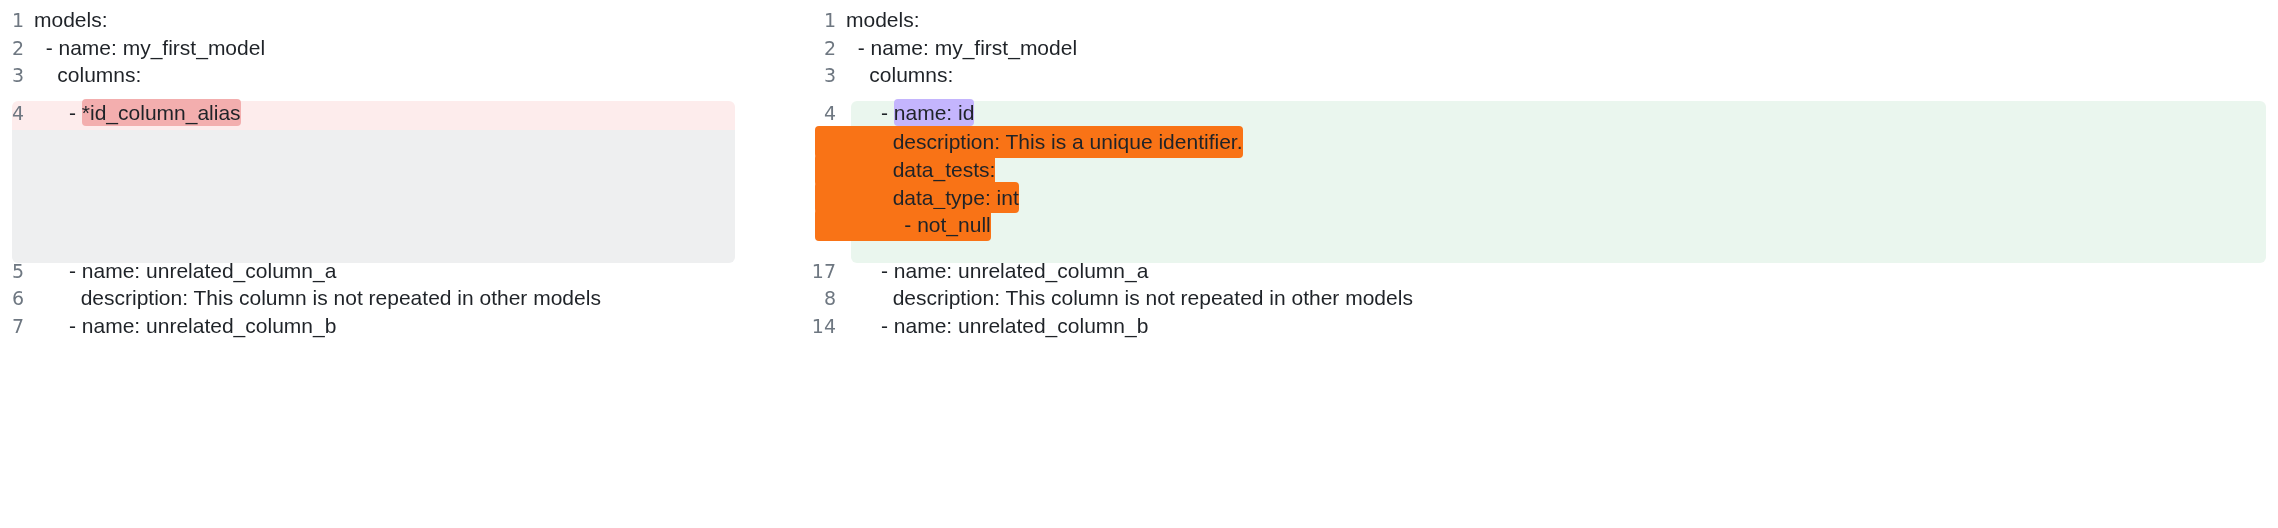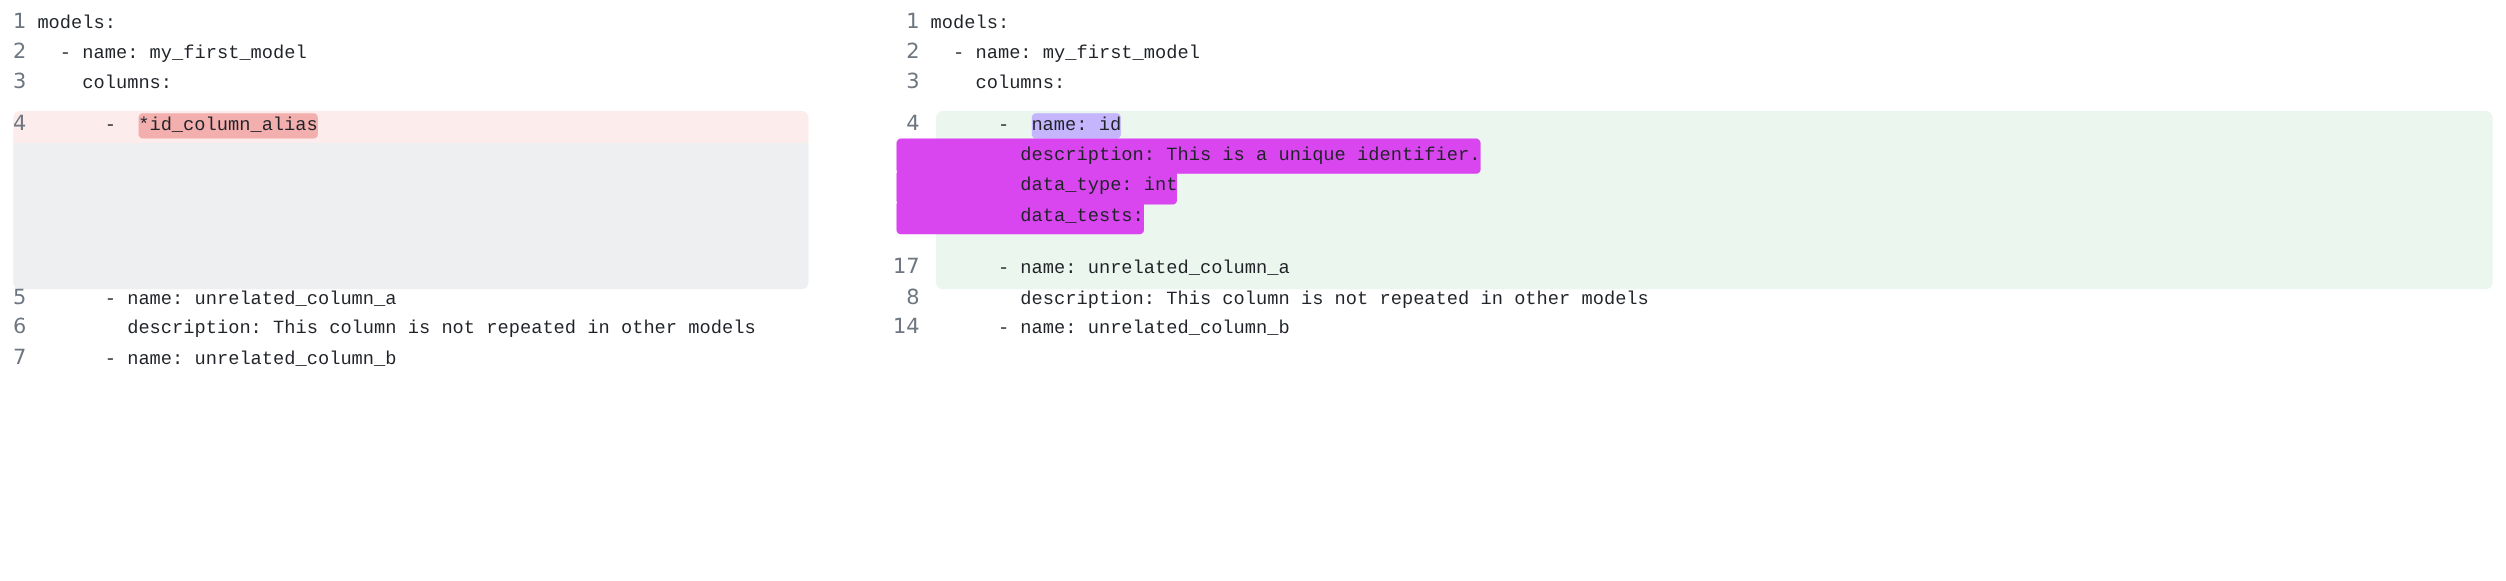--- a/index.html
+++ b/index.html
@@ -63,8 +63,8 @@
 
   .code {
     flex: 1 1 auto;
-    font-family: Liberation Mono, monospace;
-    font-size: 17px;
+    font-family: Liberation Sans, sans-serif;
+    font-size: 21px;
     color: #1f2328;
     white-space: pre;
     position: relative;

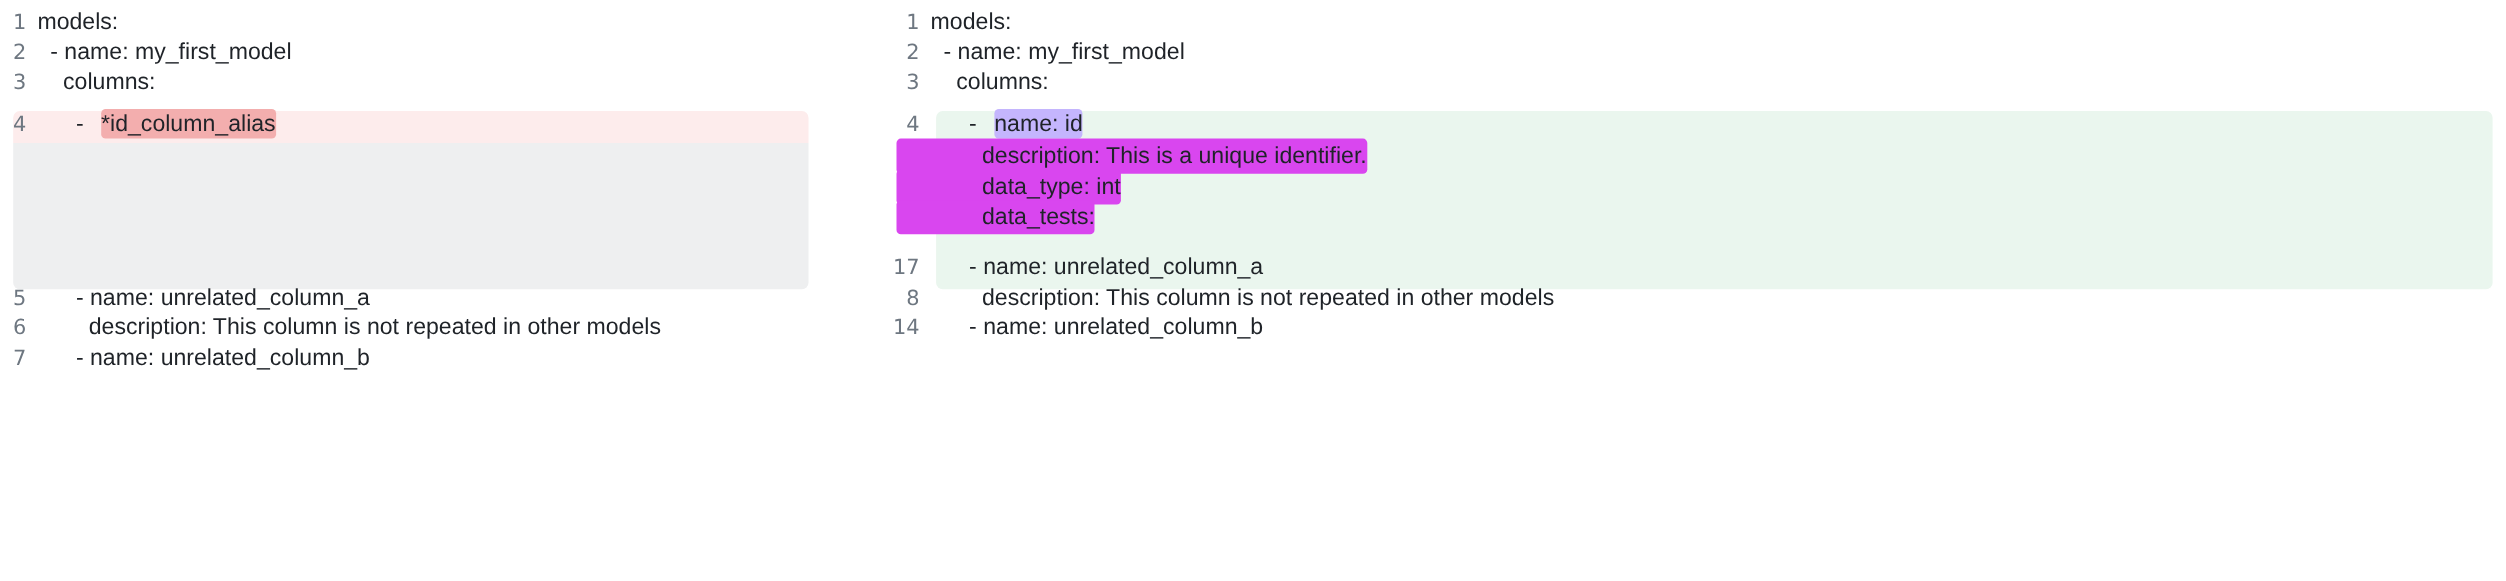--- a/index.html
+++ b/index.html
@@ -69,7 +69,7 @@
     white-space: pre;
     position: relative;
   }
-  .hl { border-radius: 4px; padding: 2px 0; margin-left: 10px; }
+  .hl { border-radius: 4px; padding: 2px 0; }
   .hl-del { background: #f3aeae; }
   .hl-add { background: #c4b5fd; }
 

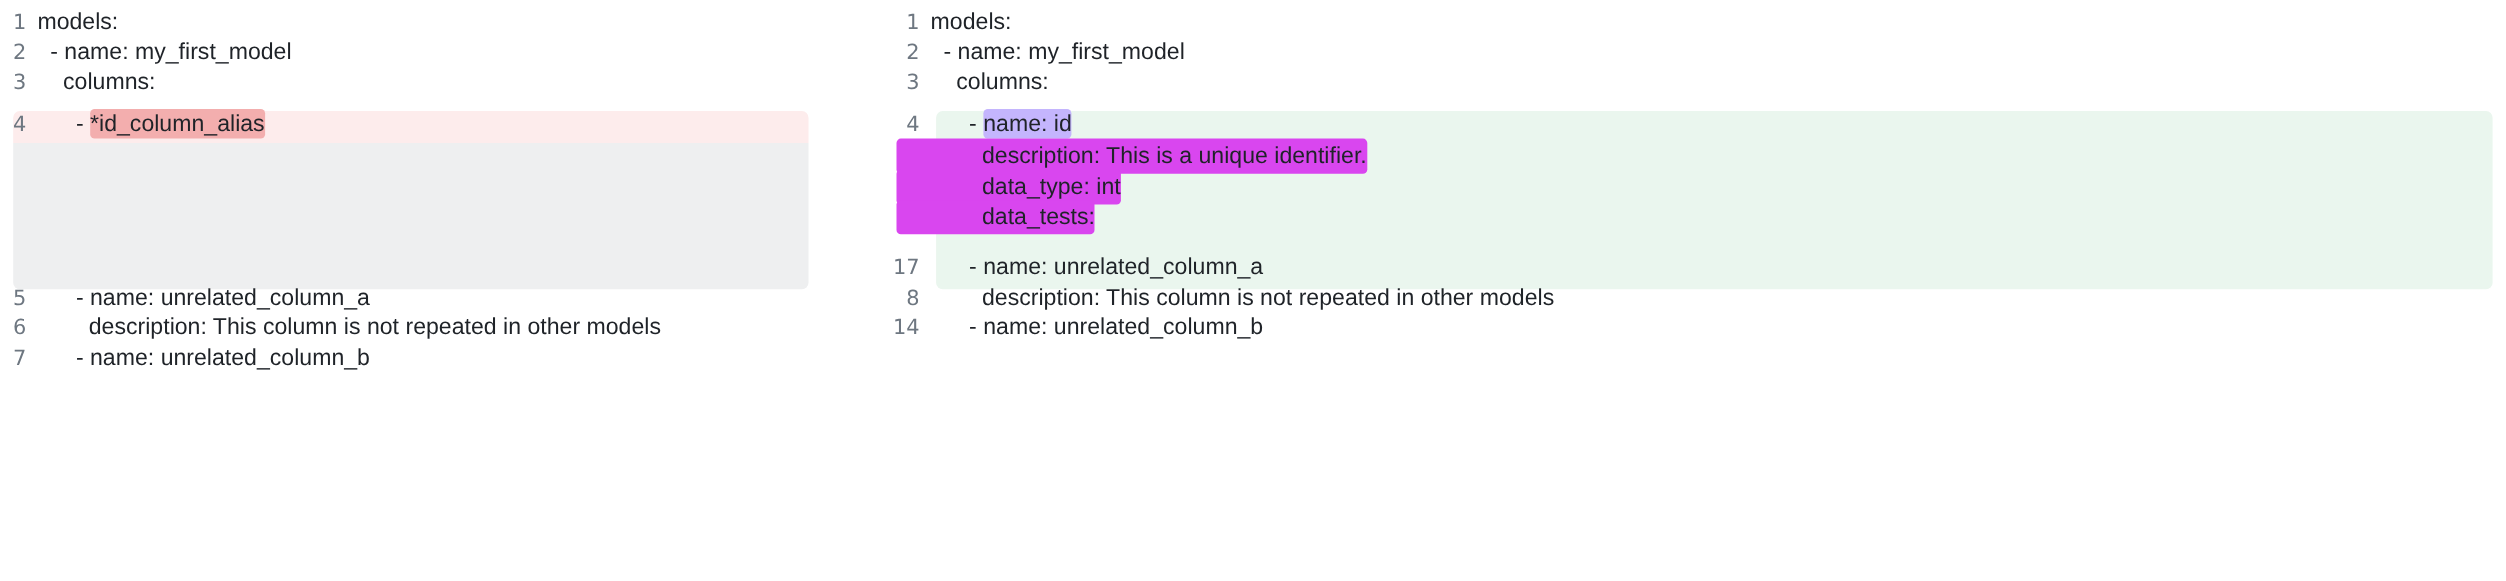--- a/index.html
+++ b/index.html
@@ -75,7 +75,7 @@
 
   
   .hl-add-full {
-    background: #d946ef;
+    background: #f97316;
     border-radius: 4px;
     display: inline-block;
     margin-left: -31px;

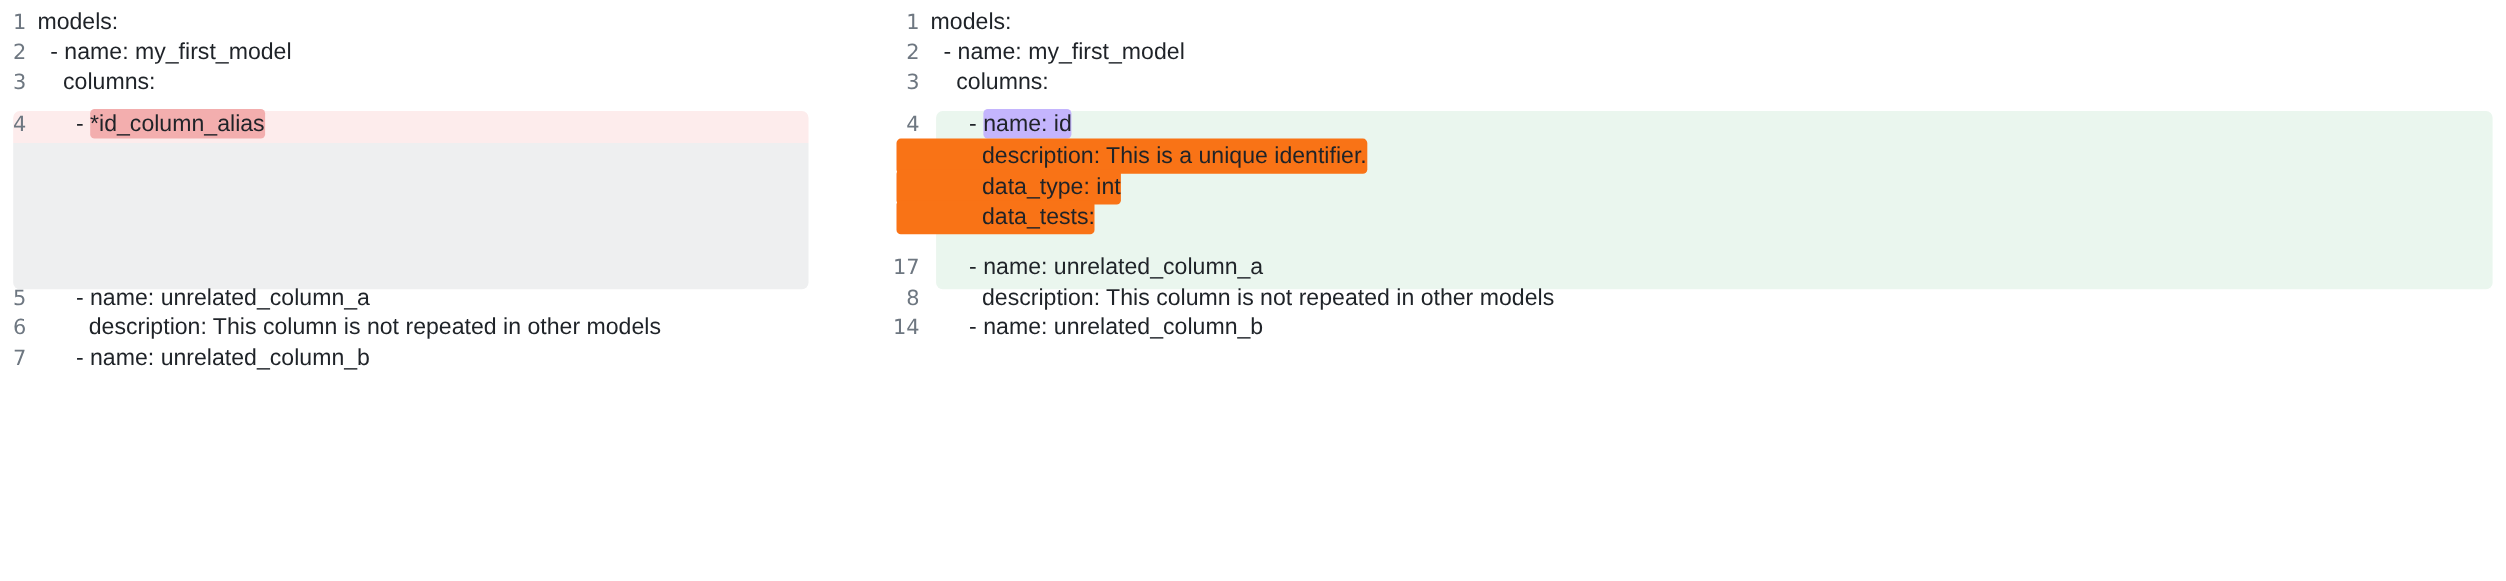--- a/index.html
+++ b/index.html
@@ -180,15 +180,15 @@
       </div>
 
       <div class="row">
+        <span class="lineno">7</span>
+        <span class="code"><span class="hl-add-full">        data_tests:</span></span>
+      </div>
+
+      <div class="row">
         <span class="lineno">6</span>
         <span class="code"><span class="hl-add-full">        data_type: int</span></span>
       </div>
 
-      <div class="row">
-        <span class="lineno">7</span>
-        <span class="code"><span class="hl-add-full">        data_tests:</span></span>
-      </div>
-
 
 
       <div class="row spacer" style="height:20px;"></div>

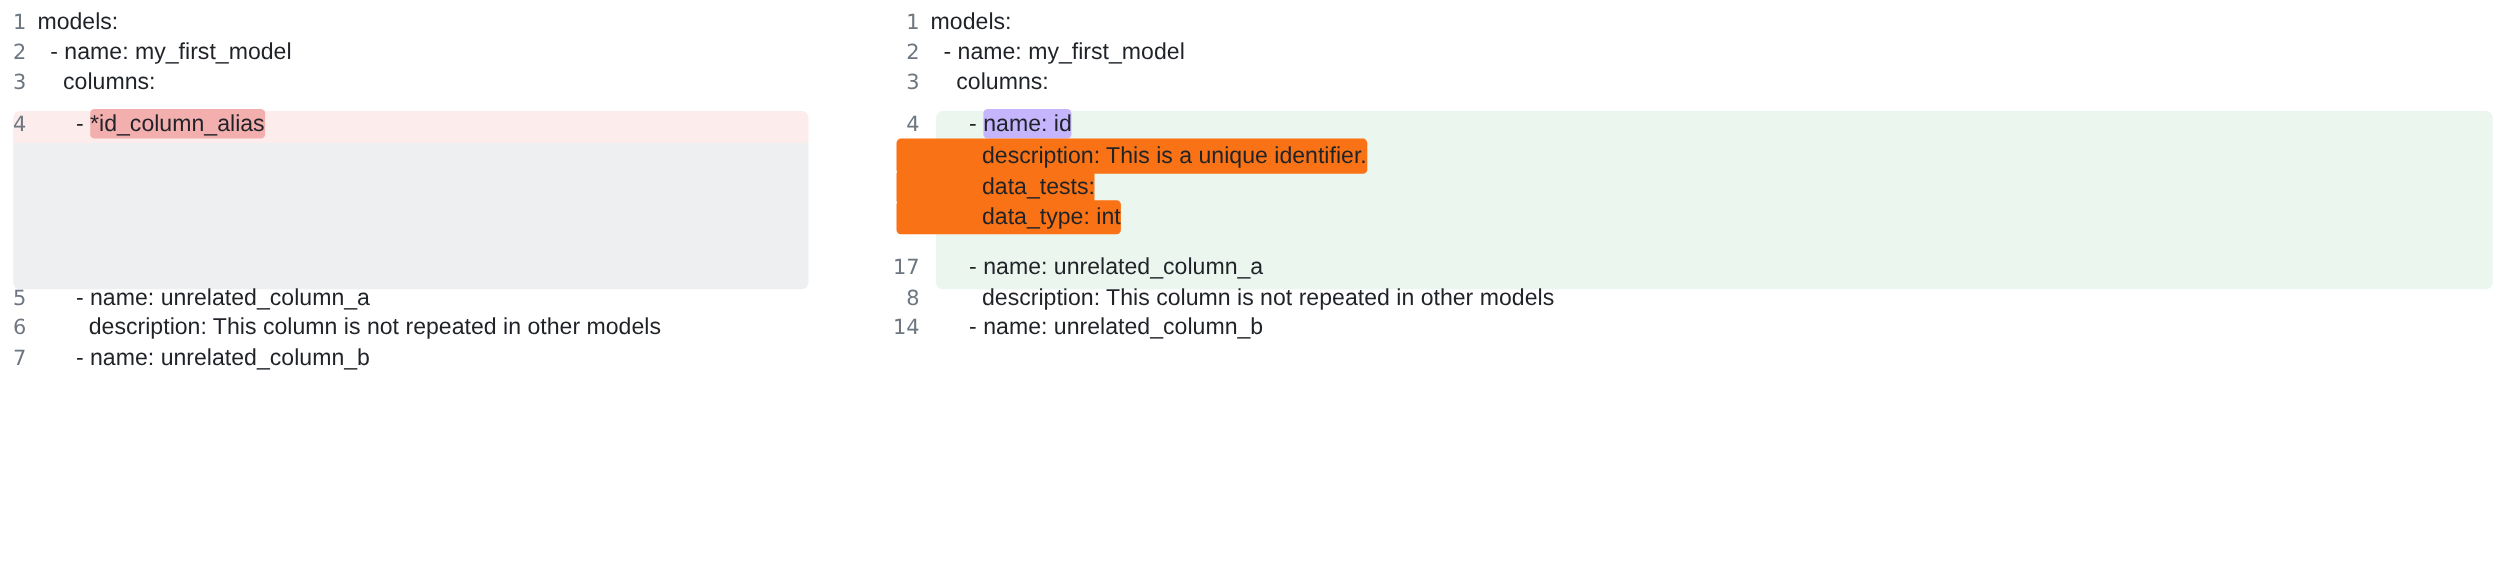--- a/index.html
+++ b/index.html
@@ -189,6 +189,10 @@
         <span class="code"><span class="hl-add-full">        data_type: int</span></span>
       </div>
 
+      <div class="row">
+        <span class="lineno">8</span>
+        <span class="code"><span class="hl-add-full">          - not_null</span></span>
+      </div>
 
 
       <div class="row spacer" style="height:20px;"></div>

